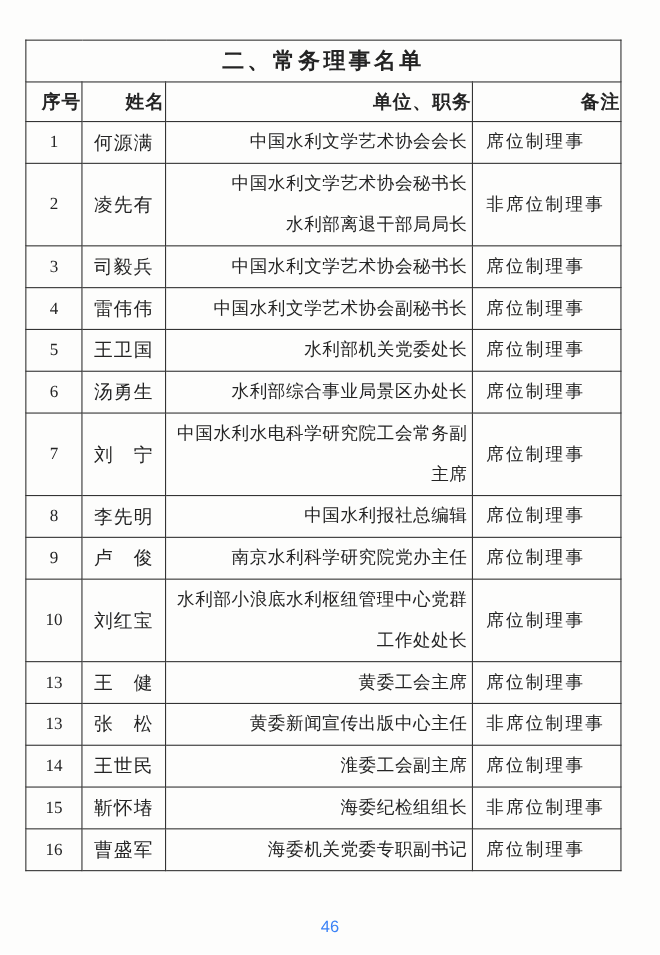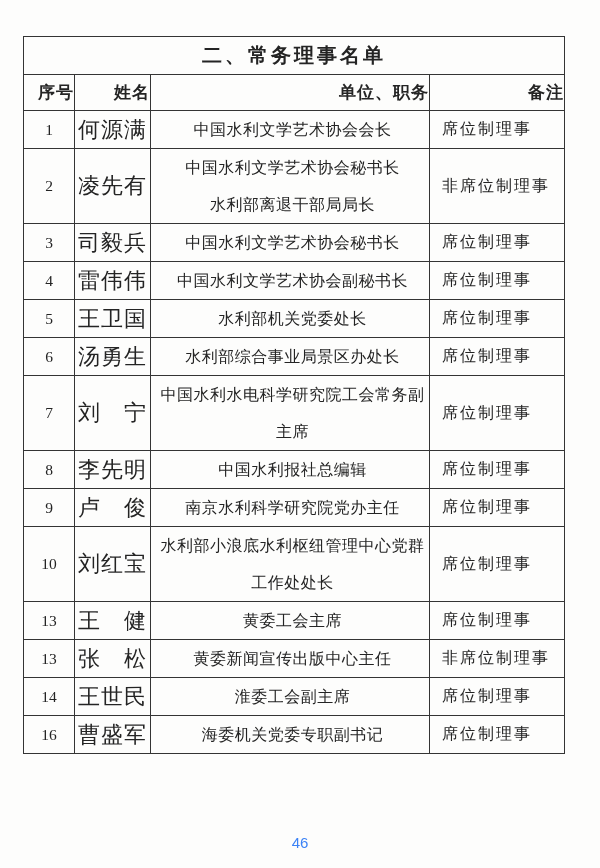--- a/index.html
+++ b/index.html
@@ -56,7 +56,7 @@
   }
   td.c-name {
     text-align: center;
-    font-size: 22px;
+    font-size: 17px;
     letter-spacing: 1px;
     padding: 0;
   }

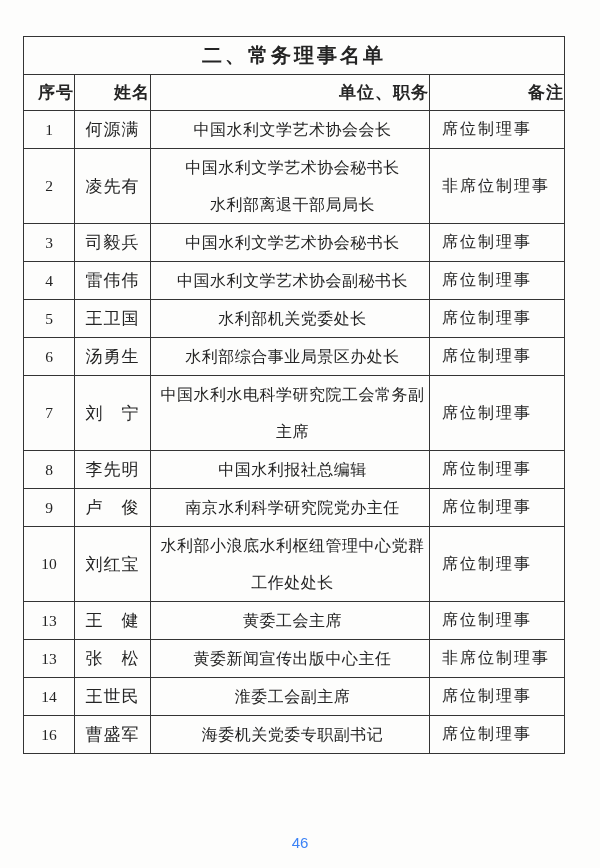--- a/index.html
+++ b/index.html
@@ -63,7 +63,7 @@
   td.c-pos {
     font-size: 16px;
     letter-spacing: 0.5px;
-    text-align: center;
+    text-align: right;
     padding: 0 4px 0 9px;
     line-height: 37px;
   }

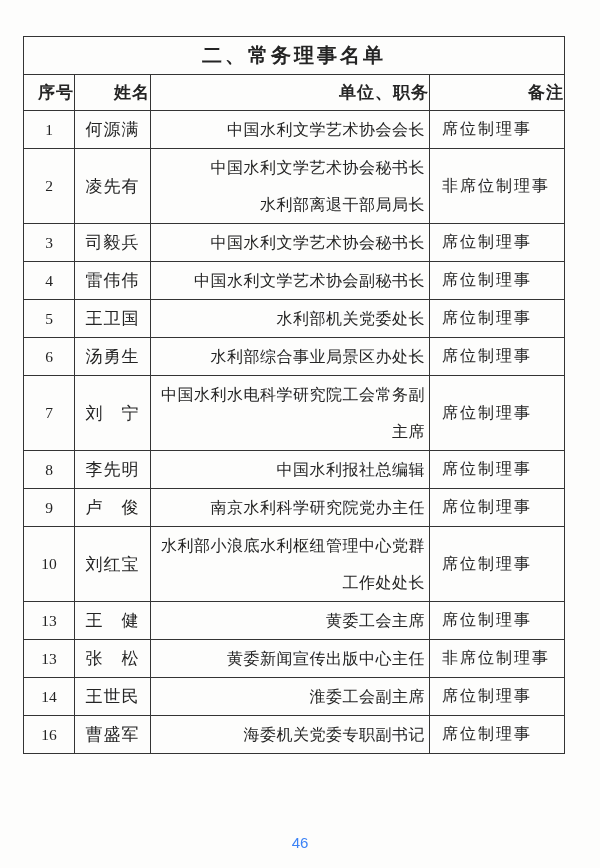--- a/index.html
+++ b/index.html
@@ -230,6 +230,14 @@
     <td class="c-note">席位制理事</td>
   </tr>
 
+  <tr>
+    <td class="c-no">15</td>
+    <td class="c-name">靳怀堾</td>
+    <td class="c-pos">
+            <div class="pos-line">海委纪检组组长</div>
+          </td>
+    <td class="c-note">非席位制理事</td>
+  </tr>
 
   <tr>
     <td class="c-no">16</td>

